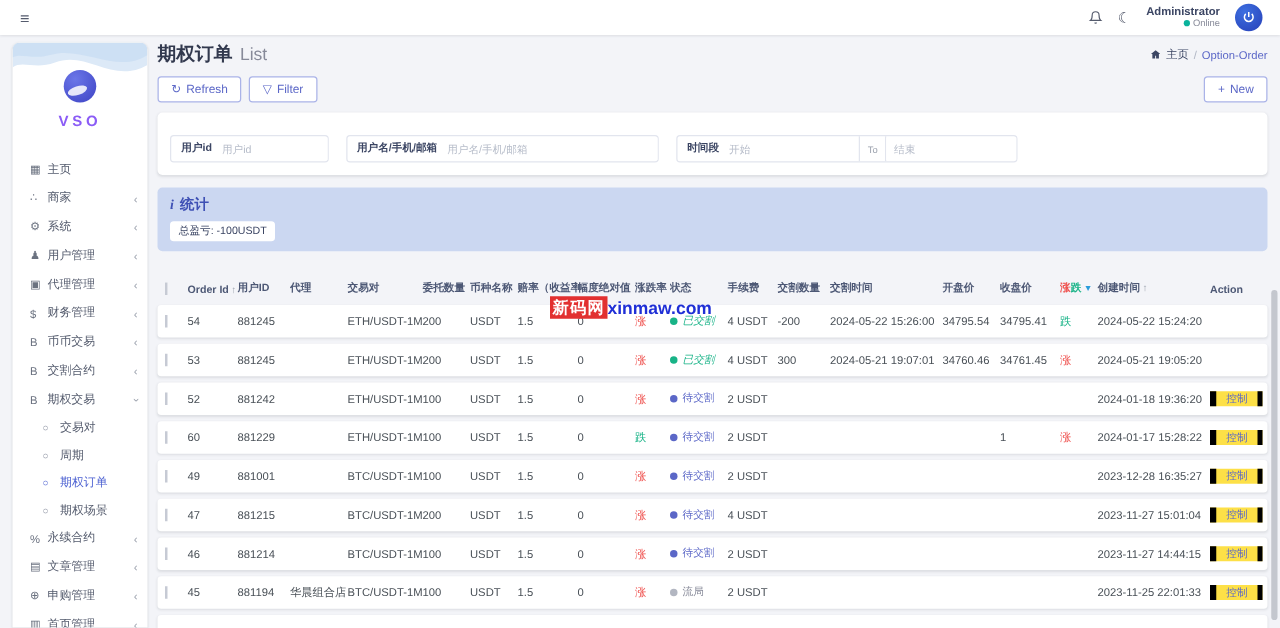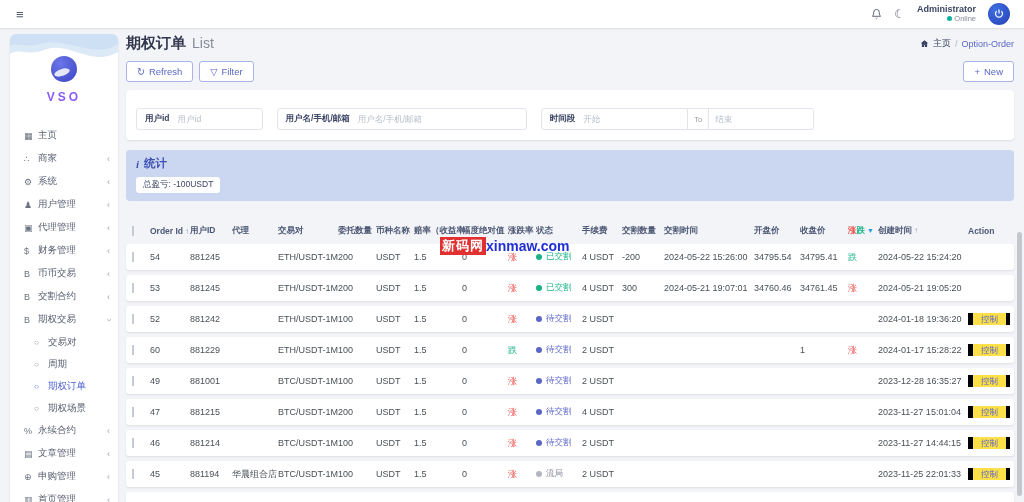--- a/index.html
+++ b/index.html
@@ -80,7 +80,7 @@
   .down { color:#18b387; } .hd-down { color:#18b387; }
   .status { display:flex; align-items:center; gap:4px; font-size:8.5px; }
   .status .sdot { width:6px; height:6px; border-radius:50%; flex:0 0 6px; }
-  .status.delivered { color:#18b387; } .status.delivered .sdot { background:#18b387; }
+  .status.delivered { color:#18b387;font-style:italic; } .status.delivered .sdot { background:#18b387; }
   .status.pending { color:#5b67c7; } .status.pending .sdot { background:#5b67c7; }
   .status.void { color:#878a99; } .status.void .sdot { background:#b2b6c1; }
   .ctl-btn { font-size:8.5px; color:#5b67c7; border:5px solid #000000; background:#fde047;

